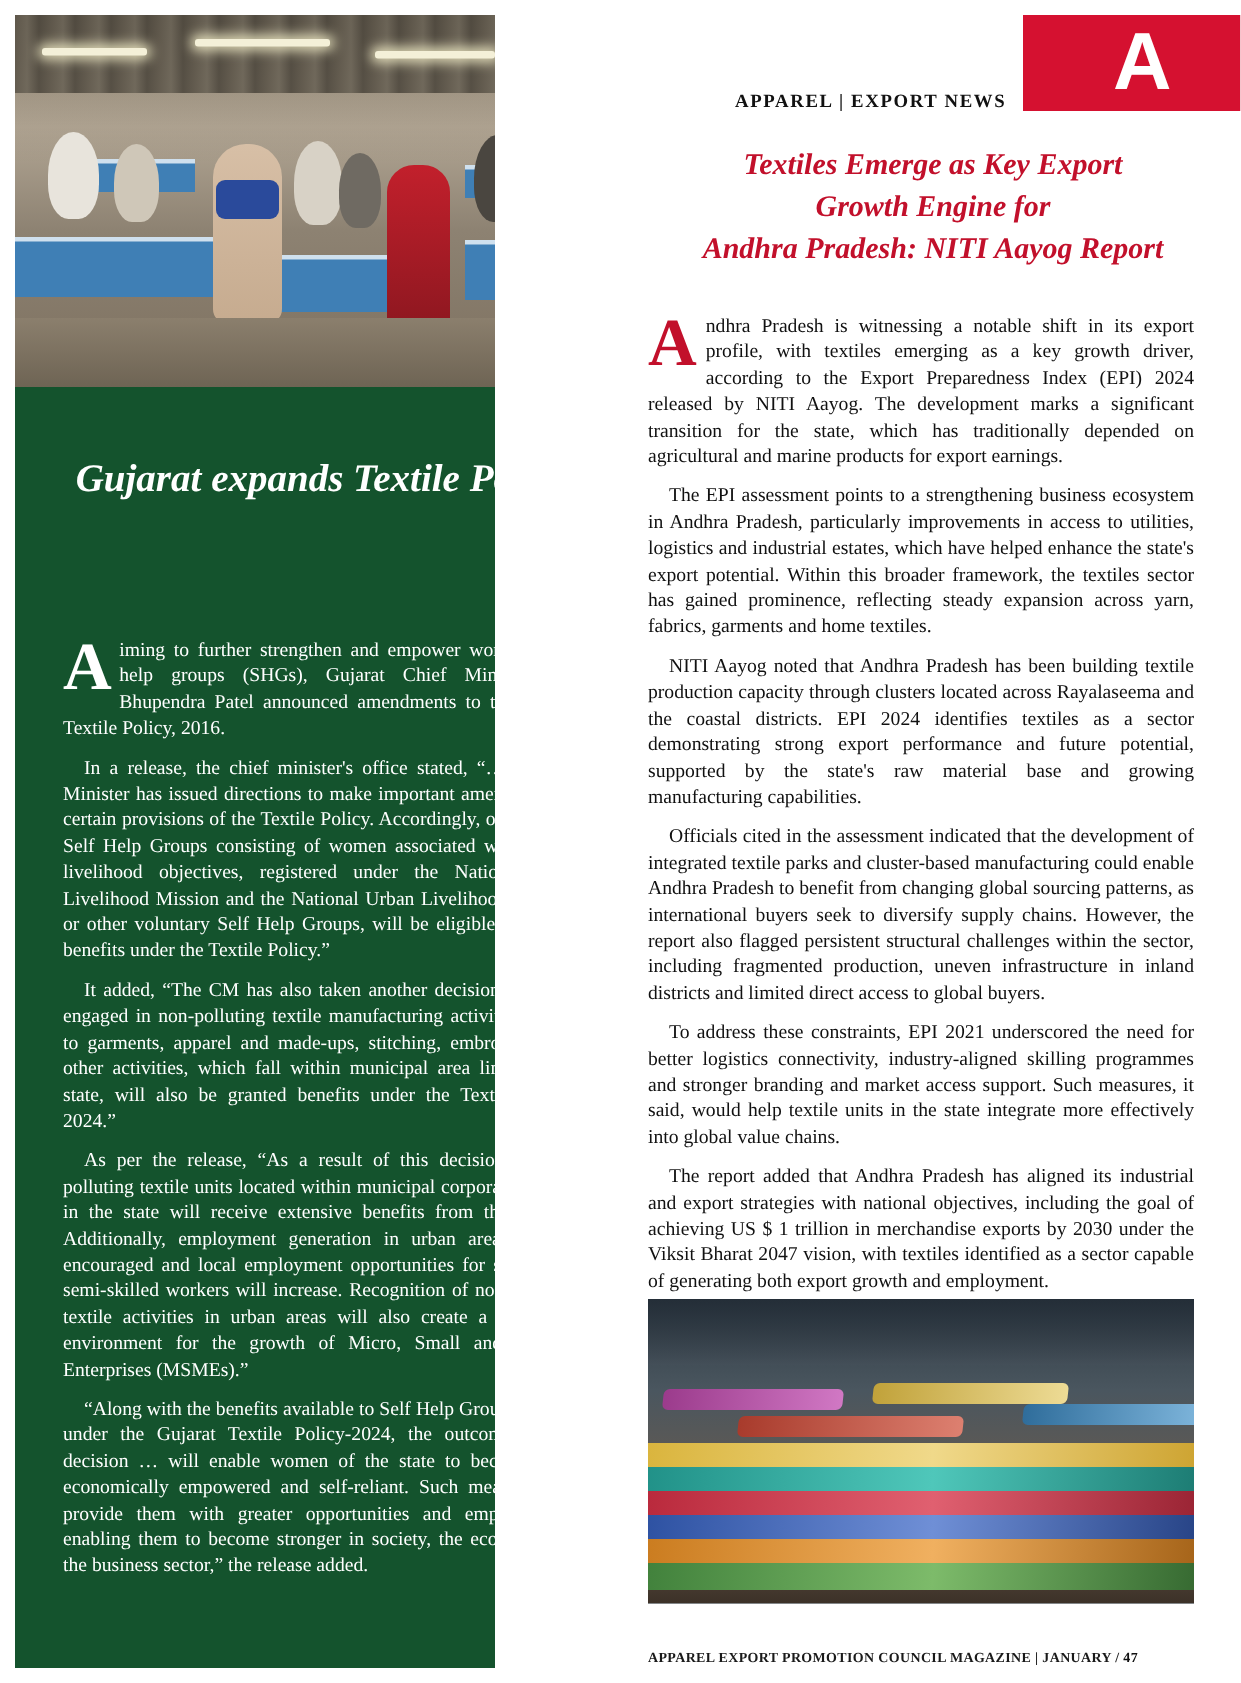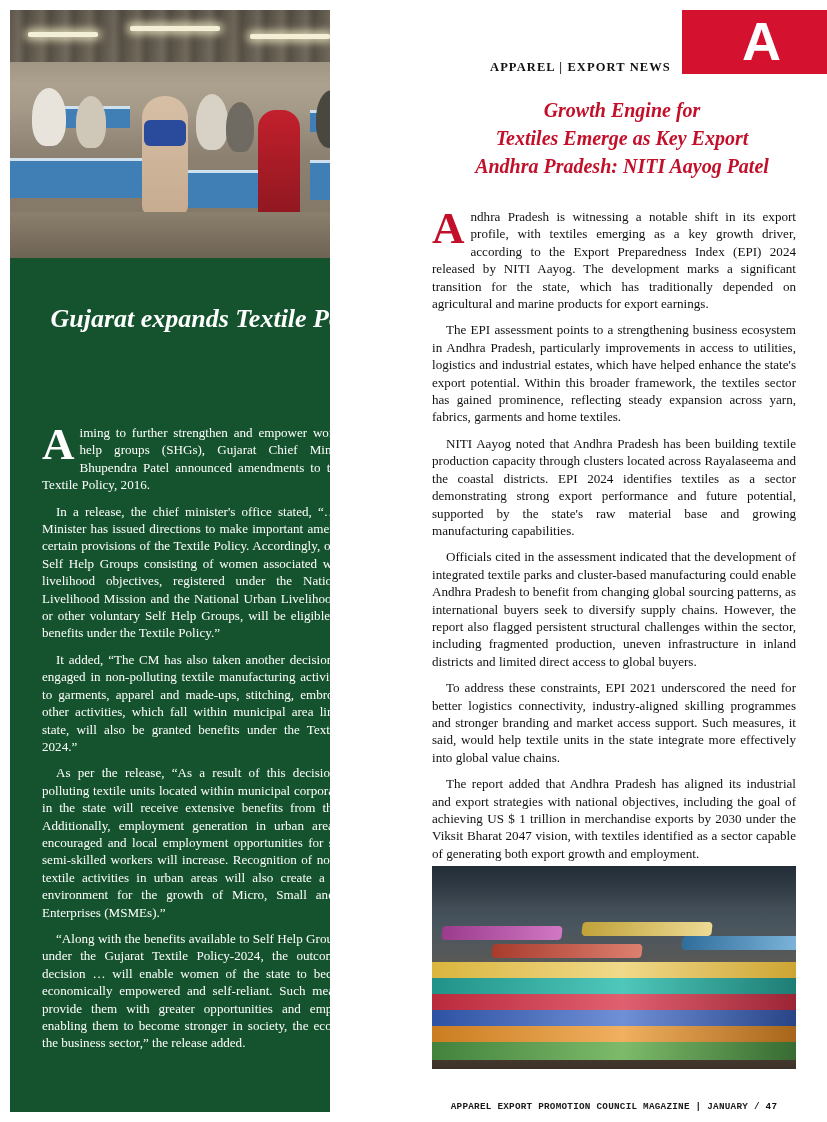--- a/index.html
+++ b/index.html
@@ -244,8 +244,8 @@
     <div class="kicker">APPAREL | EXPORT NEWS</div>
 
     <div class="headline">
+      <div>Textiles Emerge as Key Export</div>
       <div>Growth Engine for</div>
-      <div>Textiles Emerge as Key Export</div>
       <div>Andhra Pradesh:  NITI Aayog Patel</div>
     </div>
 

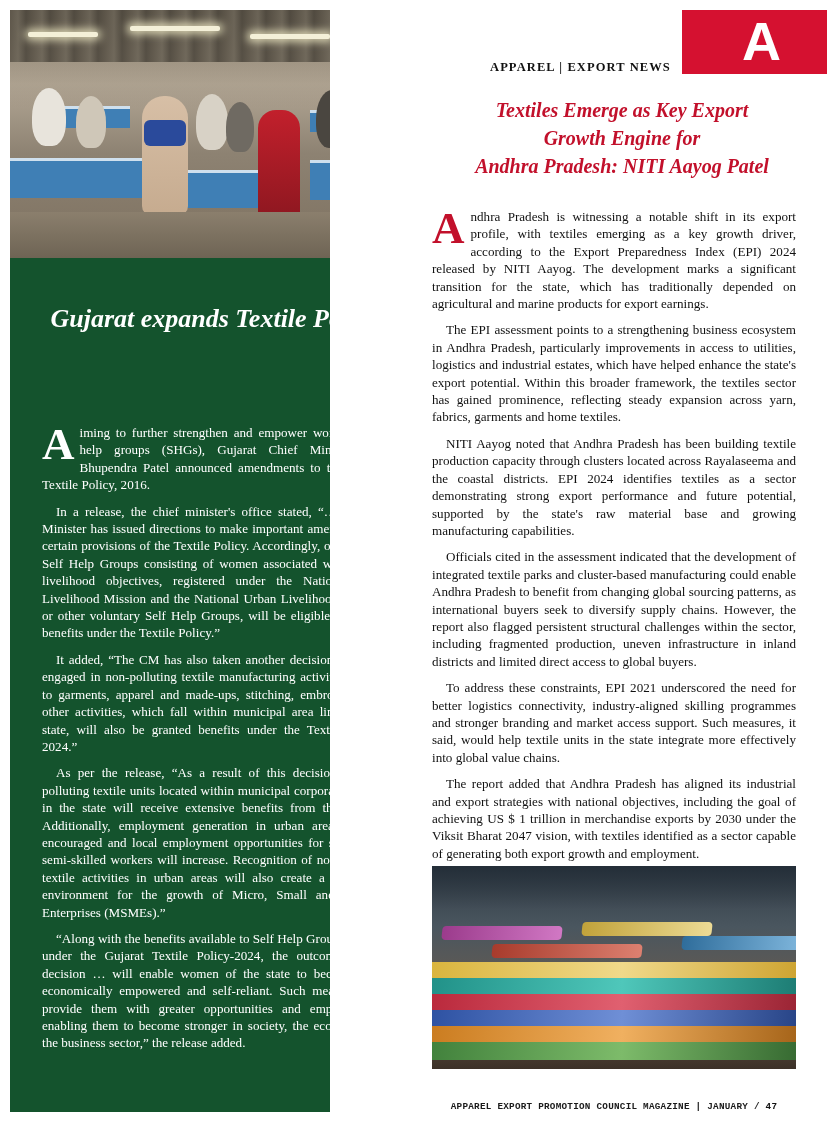--- a/index.html
+++ b/index.html
@@ -246,7 +246,7 @@
     <div class="headline">
       <div>Textiles Emerge as Key Export</div>
       <div>Growth Engine for</div>
-      <div>Andhra Pradesh:  NITI Aayog Patel</div>
+      <div>Andhra Pradesh:  NITI Aayog Report</div>
     </div>
 
     <div class="right-body">

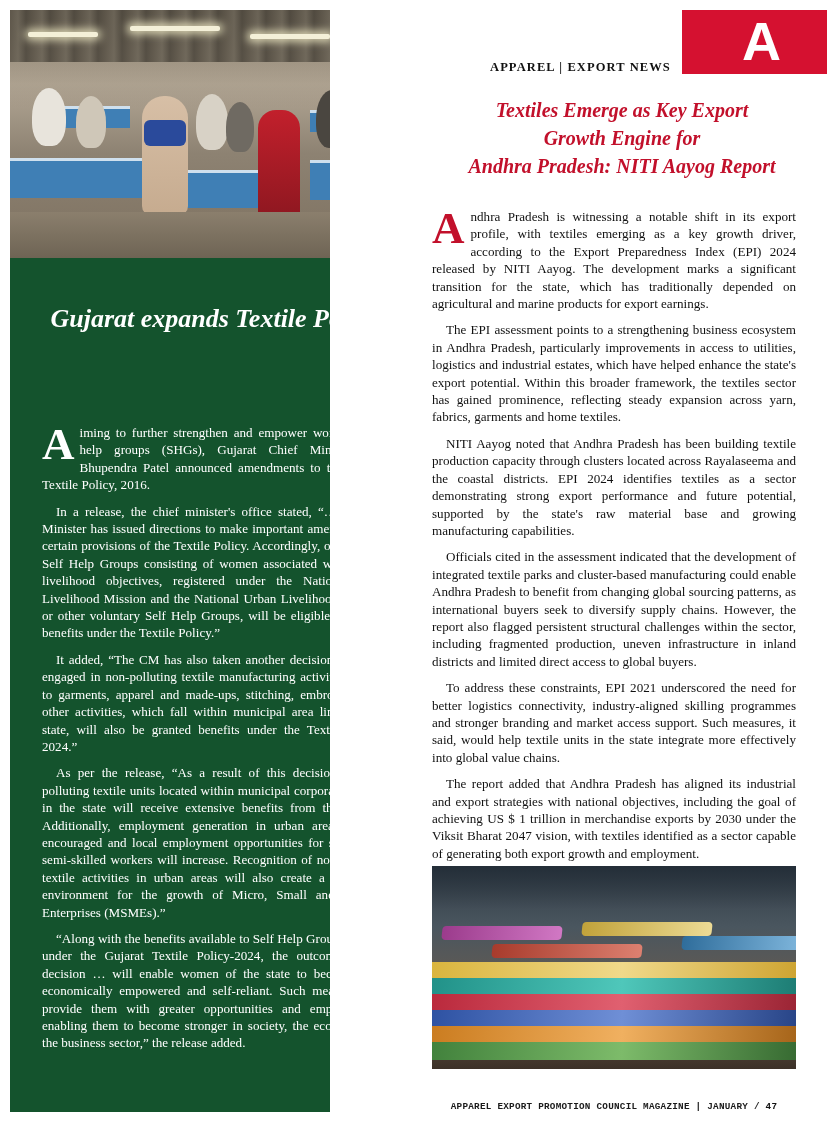--- a/index.html
+++ b/index.html
@@ -182,8 +182,8 @@
     position: absolute;
     left: 0px; top: 1101px;
     width: 364px;
-    text-align: center;
-    font-family: Liberation Mono, monospace;
+    text-align: left;
+    font-family: Liberation Serif, serif;
     font-size: 9.3px;
     font-weight: bold;
     letter-spacing: .25px;

